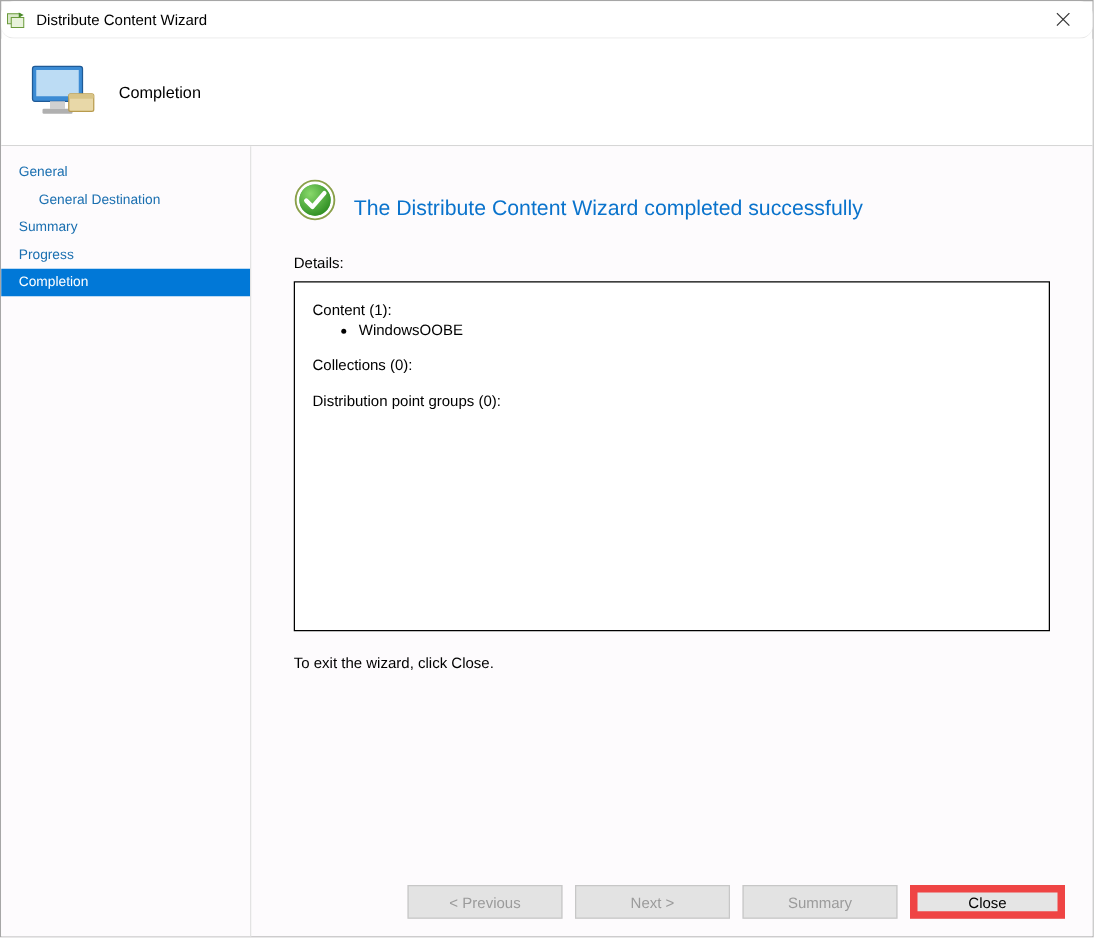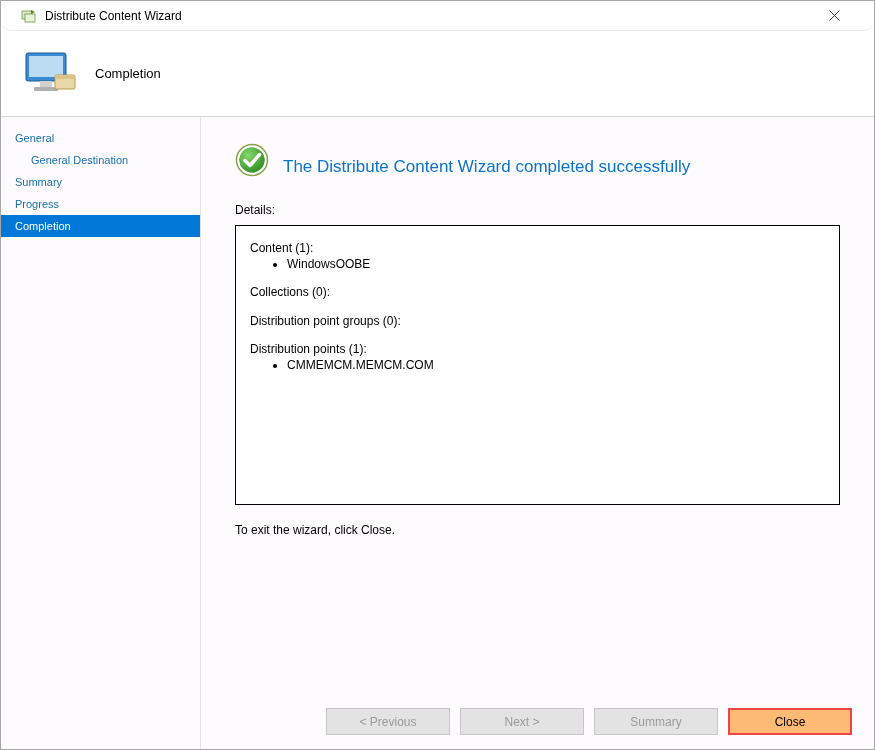--- a/index.html
+++ b/index.html
@@ -28,7 +28,7 @@
       height: 30px;
       display: flex;
       align-items: center;
-      padding: 0 20px;
+      padding: 0 4px;
       background: #ffffff;
       border-bottom: 1px solid #e8e8e8;
       border-radius: 10px;

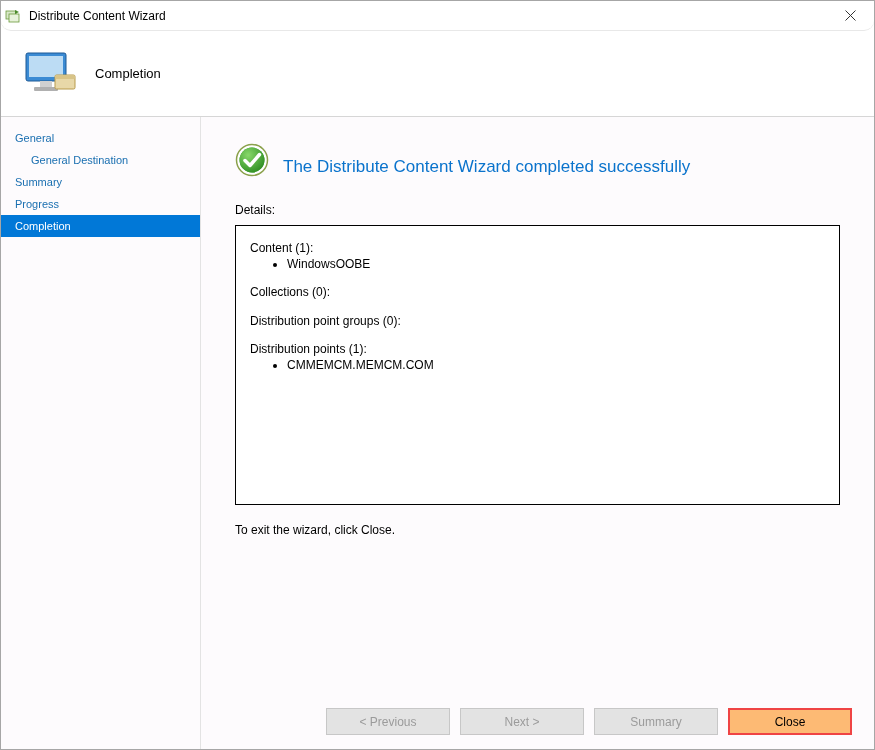--- a/index.html
+++ b/index.html
@@ -267,12 +267,6 @@
         <div class="details-group">
           <div>Distribution point groups (0):</div>
         </div>
-        <div class="details-group">
-          <div>Distribution points (1):</div>
-          <ul>
-            <li>CMMEMCM.MEMCM.COM</li>
-          </ul>
-        </div>
       </div>
 
       <div class="exit-text">To exit the wizard, click Close.</div>

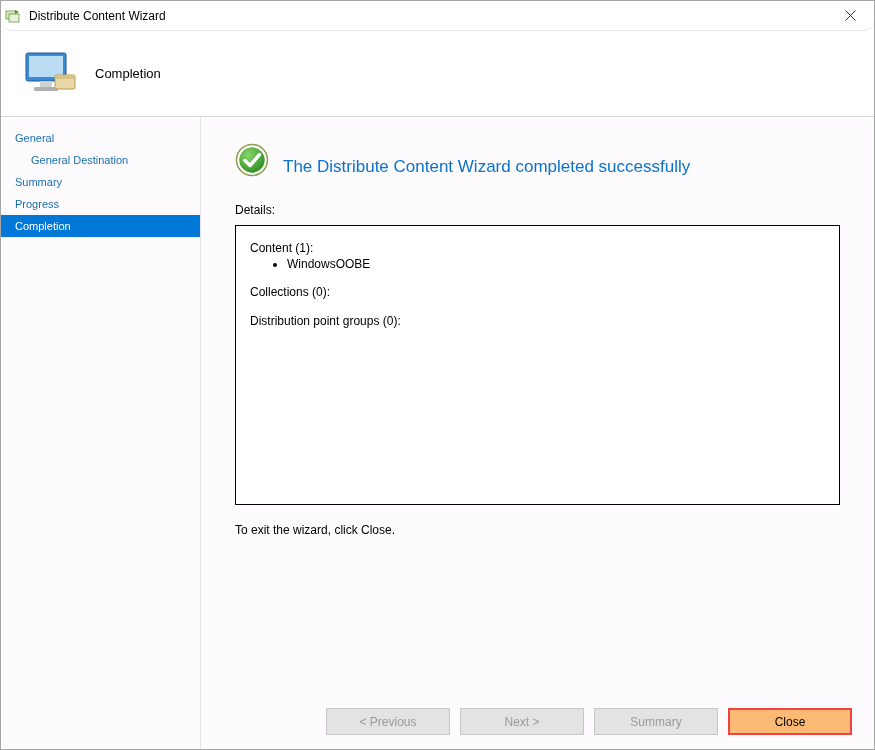--- a/index.html
+++ b/index.html
@@ -181,8 +181,8 @@
       cursor: default;
     }
     .btn.primary {
-      background: #fdba74;
-      border: 2px solid #ef4444;
+      background: #e5e5e5;
+      border: 6px solid #ef4444;
       color: #000;
     }
   </style>

